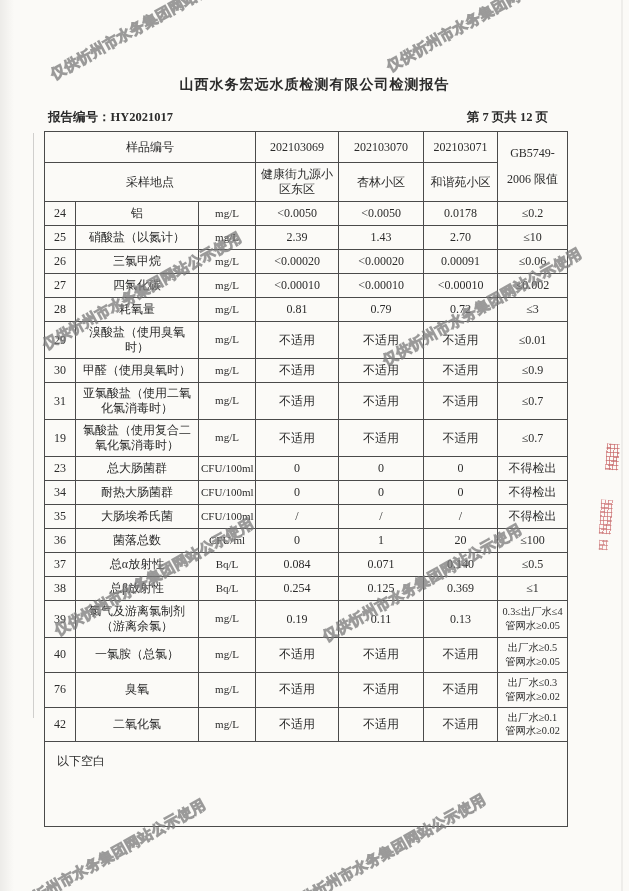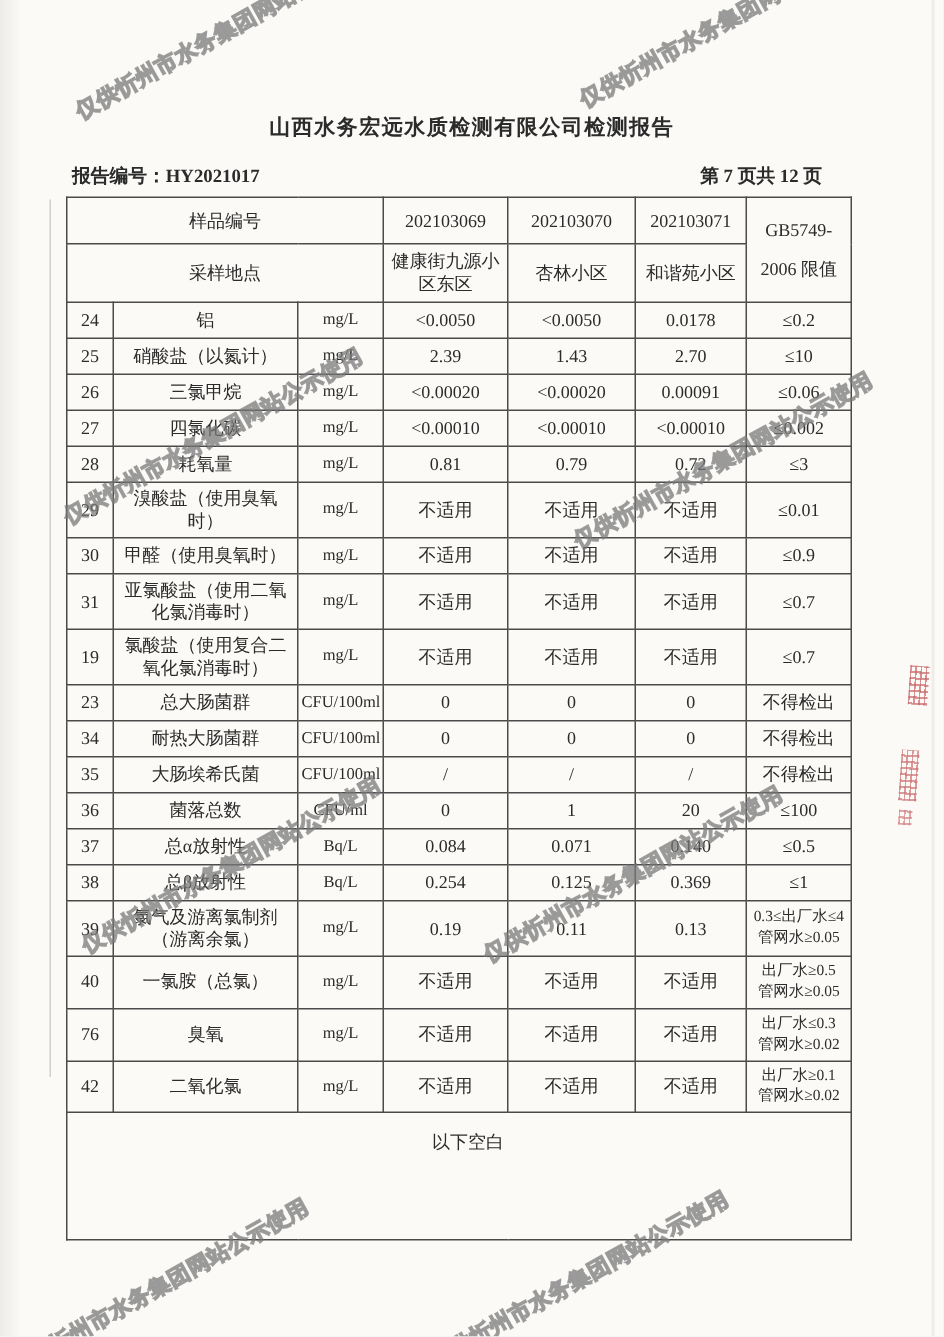--- a/index.html
+++ b/index.html
@@ -59,7 +59,7 @@
   td.cell-limit.two-line{font-size:10.3px;line-height:1.35;margin-top:44px;}
   td.limit-head div{line-height:2.1;}
   tr.blank-row td{
-    height:72px;vertical-align:top;text-align:center;
+    height:72px;vertical-align:top;text-align:left;
     padding:12px 0 0 12px;font-size:12px;
   }
   .wm{

